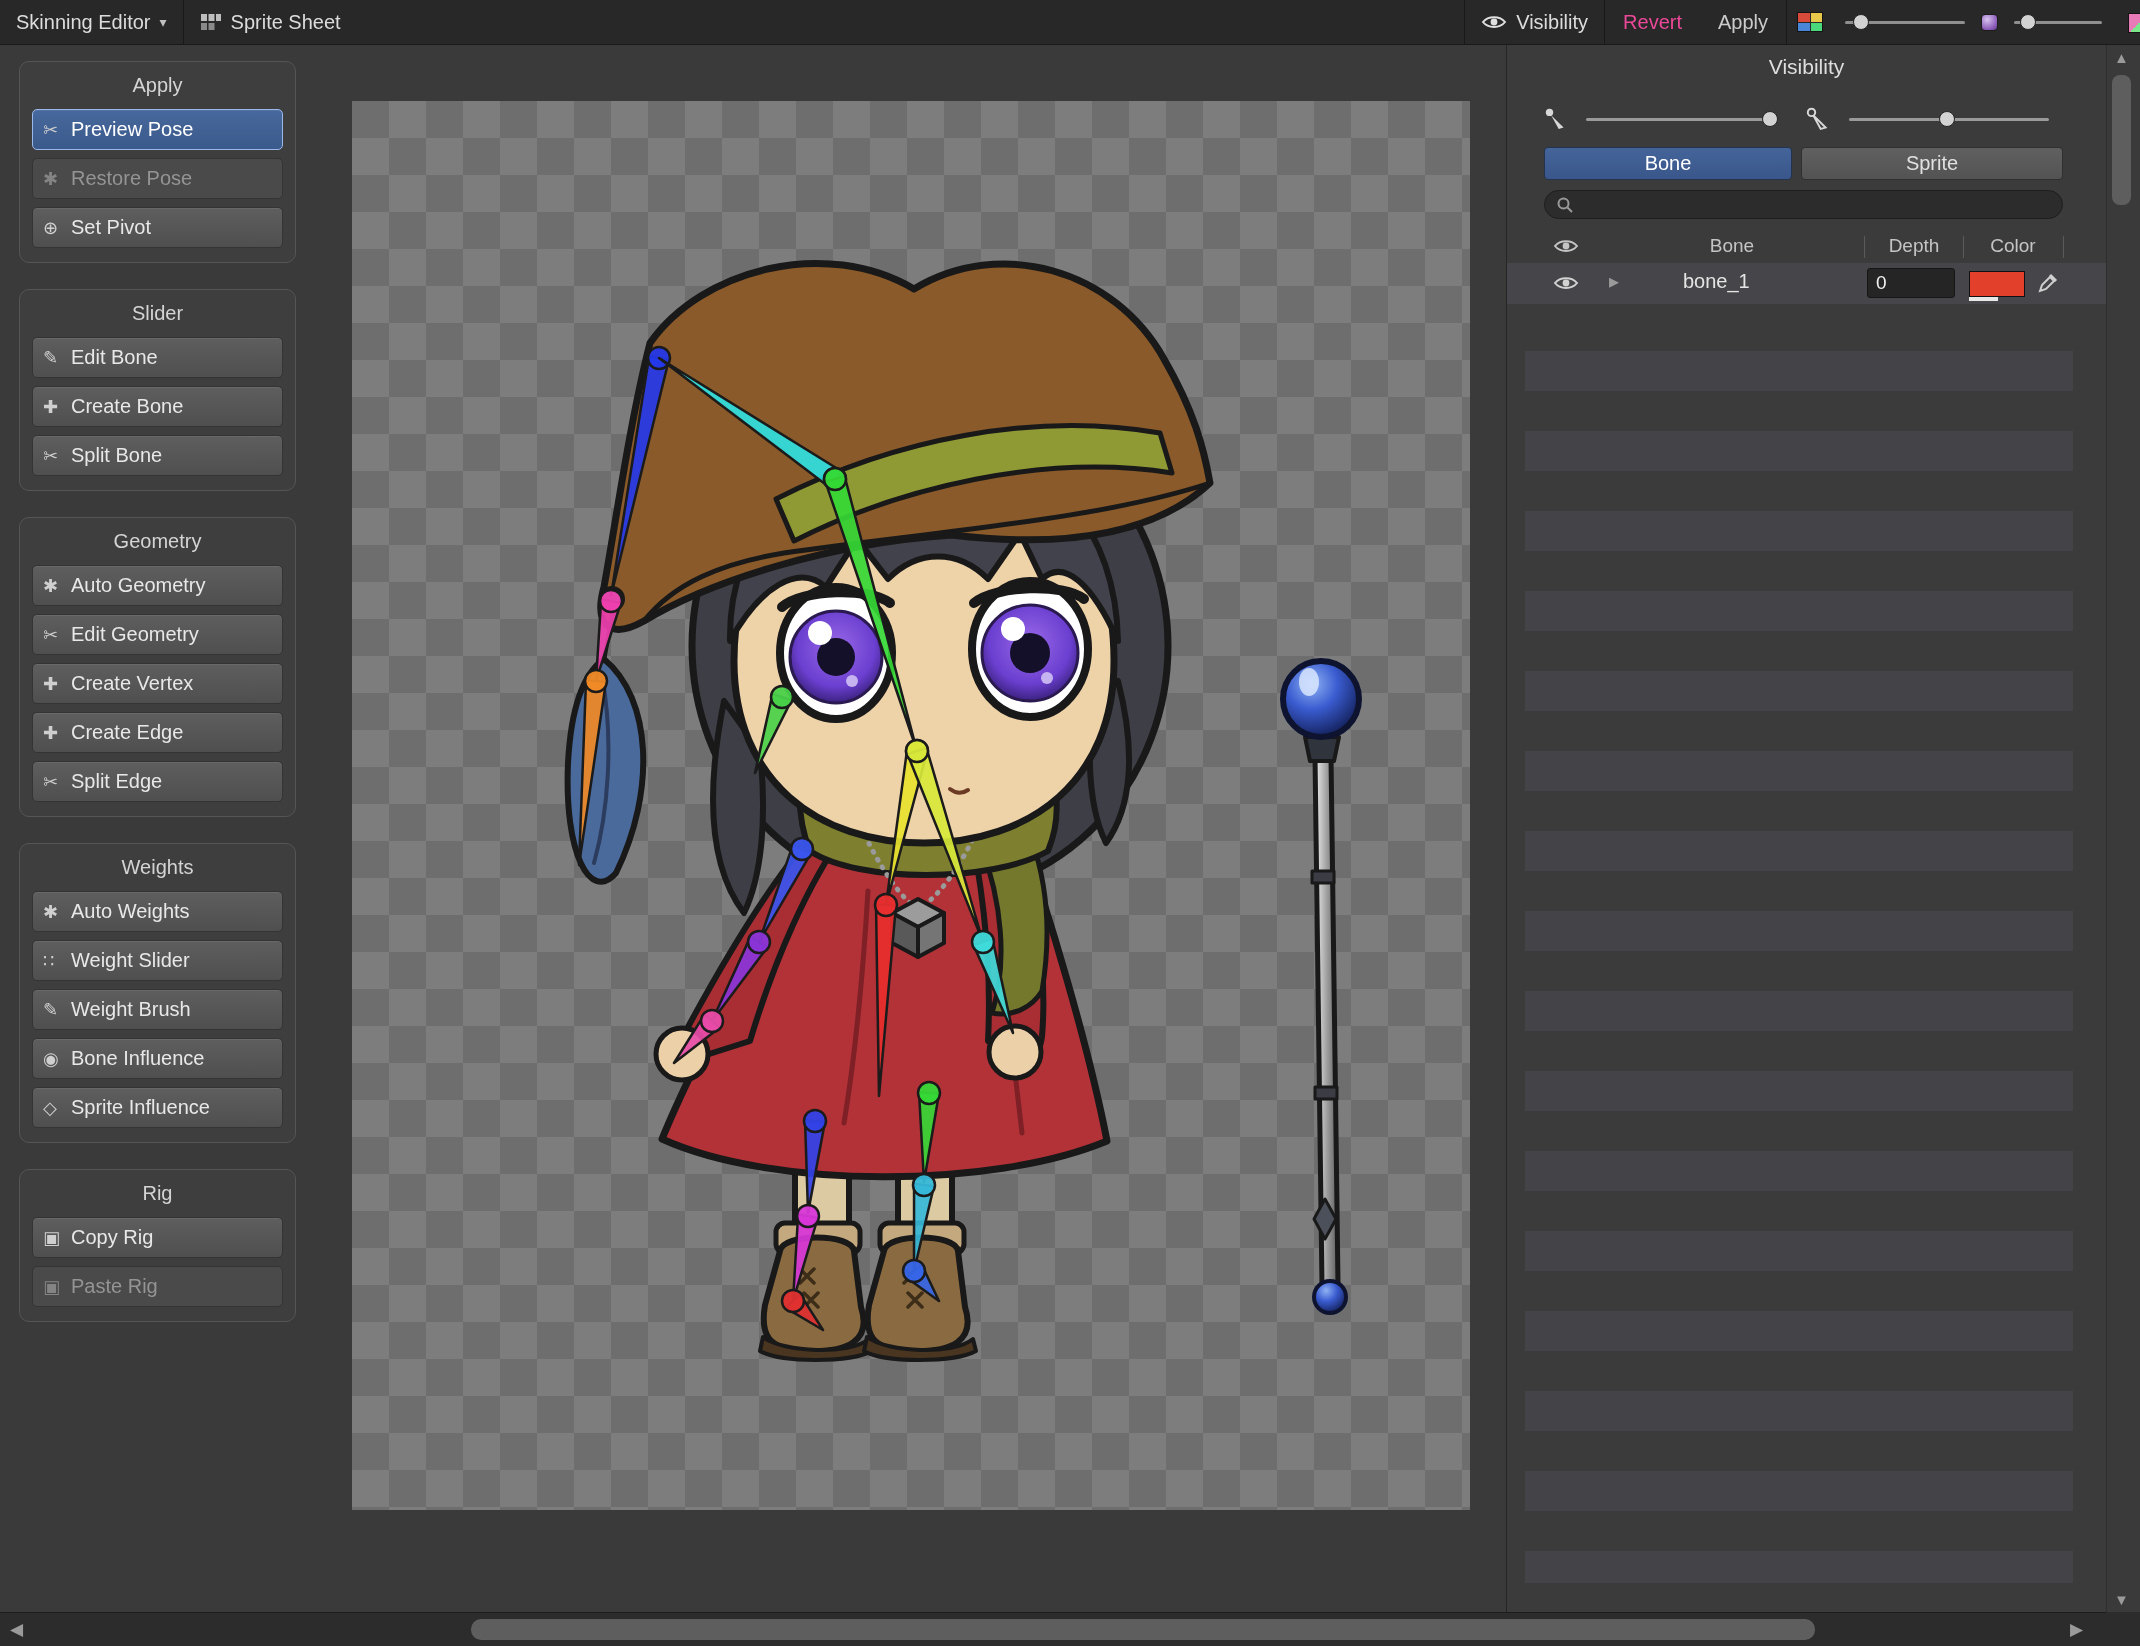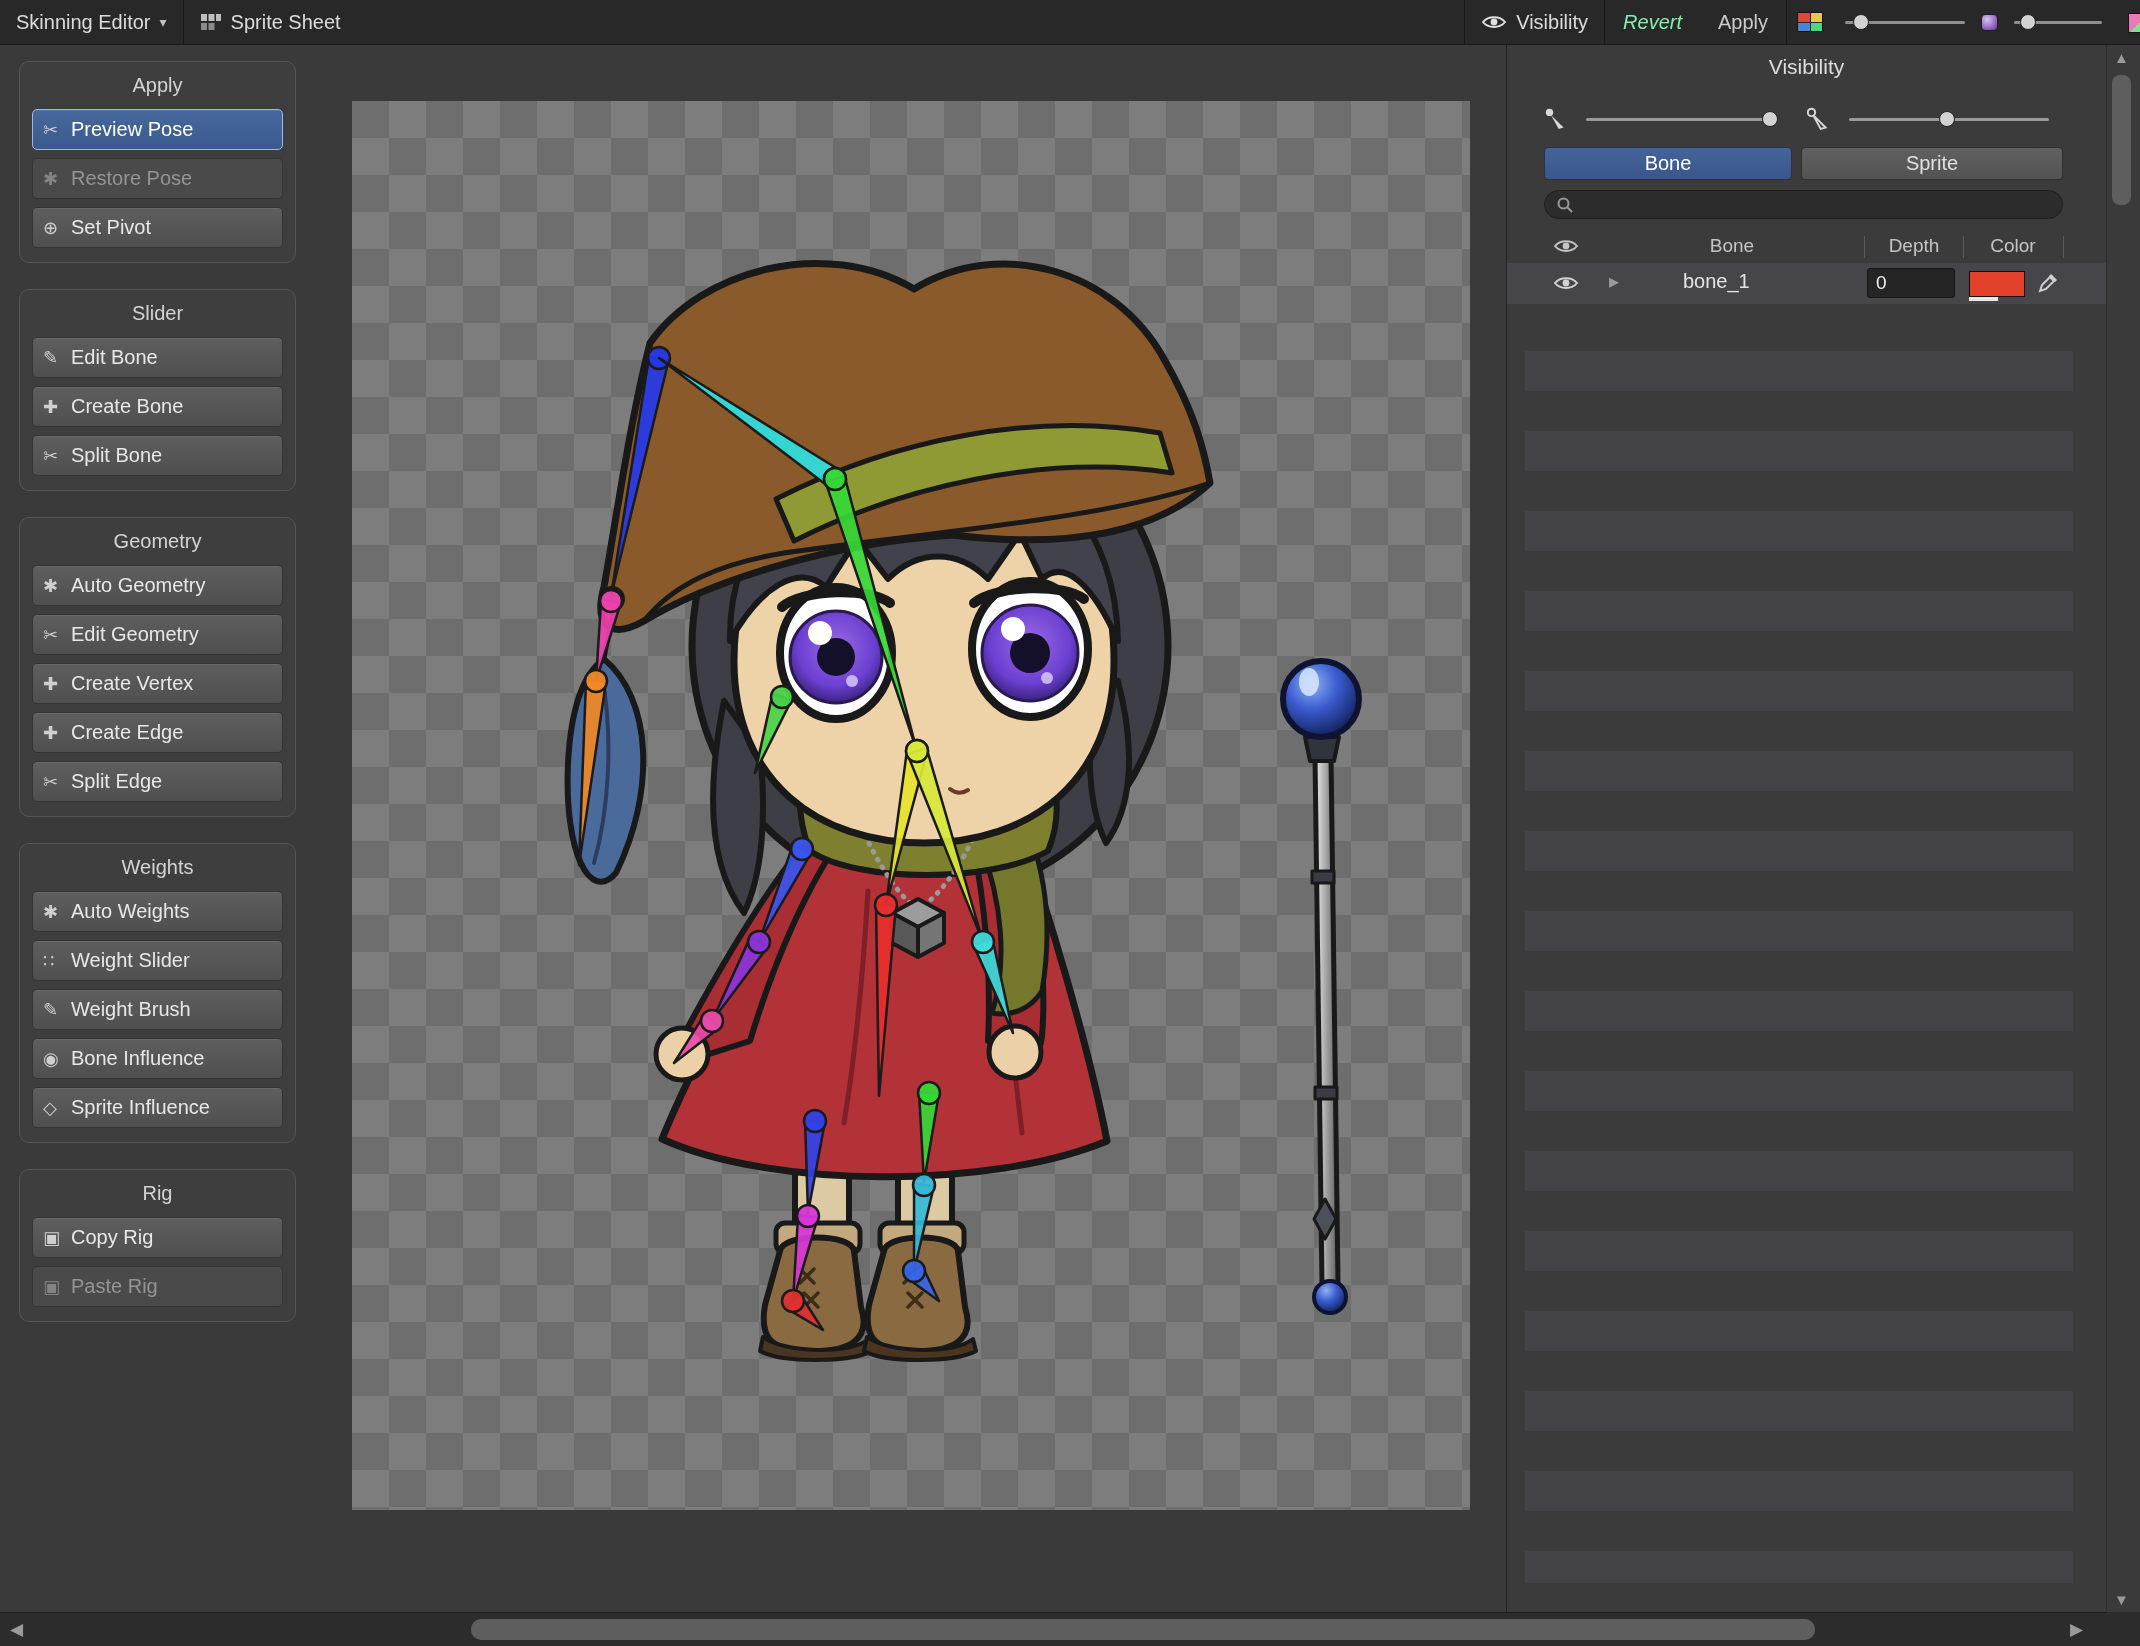--- a/index.html
+++ b/index.html
@@ -15,7 +15,7 @@
   .caret { font-size:14px; color:#c0c0c0; }
   .tb-right { margin-left:auto; display:flex; align-items:center; height:45px; }
   .tb-text { background:none; border:none; font:inherit; color:#cbcbcb; padding:0 18px; height:45px; cursor:default; }
-  .tb-text.disabled { color:#86efac;font-style:italic; }
+  .tb-text.disabled { color:#ec4899; }
   .swatch-grid { width:26px; height:20px; display:grid; grid-template-columns:1fr 1fr; gap:1px;
     border:1px solid #141414; margin:0 10px; }
   .swatch-grid i:nth-child(1){background:#d84a3a;} .swatch-grid i:nth-child(2){background:#e8c84a;}

